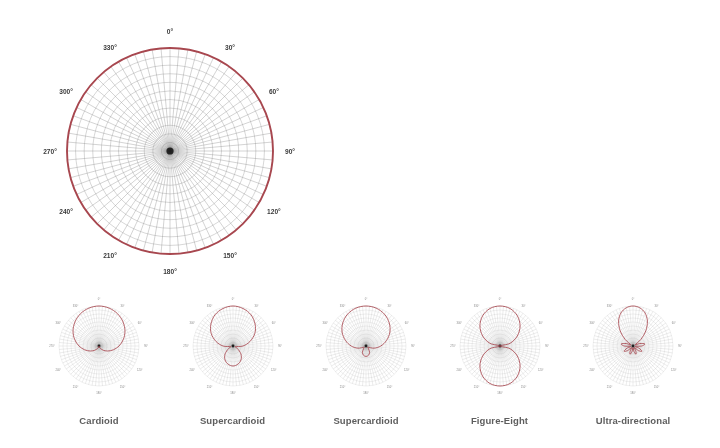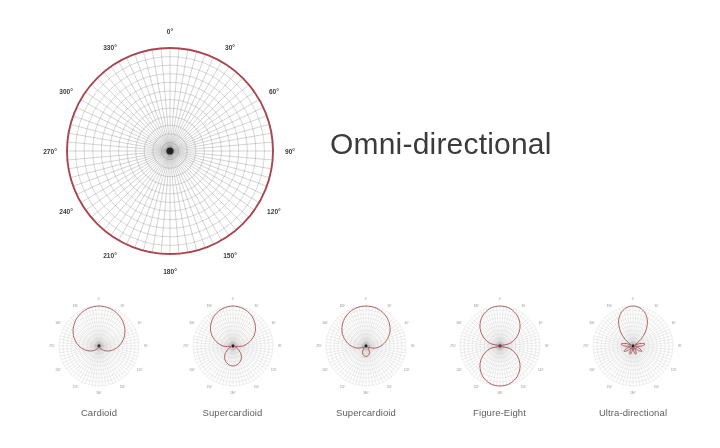--- a/index.html
+++ b/index.html
@@ -148,7 +148,6 @@
       </svg>
     </div>
 
-  <div id="hero-title">Omni-directional</div>
 
   <div id="pattern-row">
       <div class="pattern-cell">

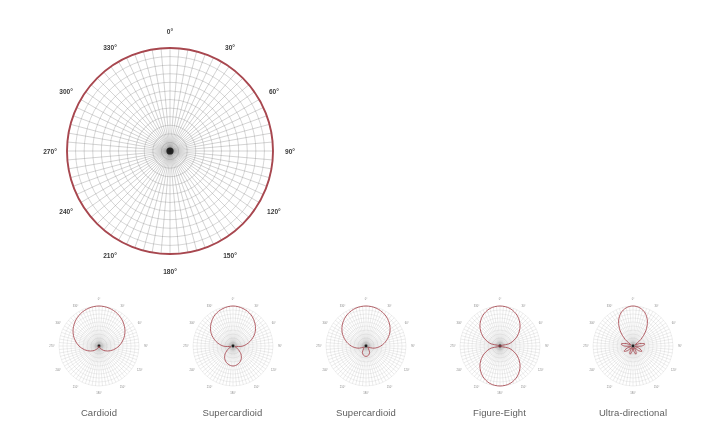--- a/index.html
+++ b/index.html
@@ -32,8 +32,8 @@
   .pattern-figure{width:108px;height:105px;}
   .pattern-figure svg{width:100%;height:100%;display:block;}
   .pattern-caption{
-    margin-top:6px;font-size:9.5px;color:#5e5e5e;
-    text-align:center;white-space:nowrap;letter-spacing:.1px;
+    margin-top:14px;font-size:9.5px;color:#5e5e5e;
+    text-align:center;white-space:nowrap;letter-spacing:.1px;font-weight:bold;
   }
 </style>
 </head>

